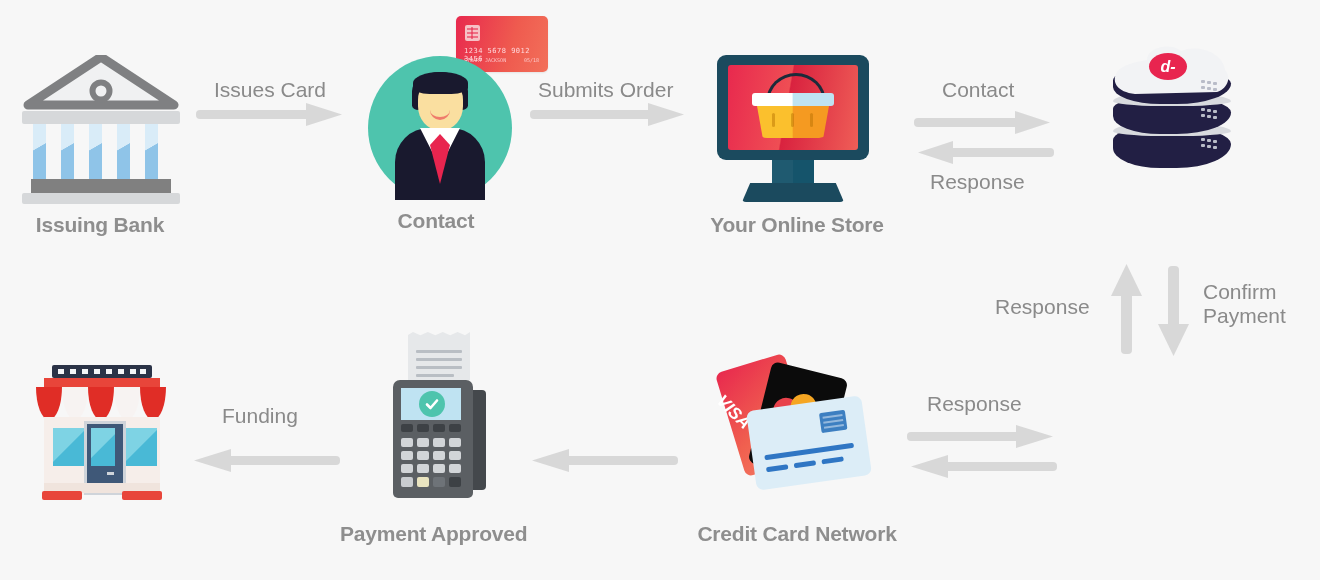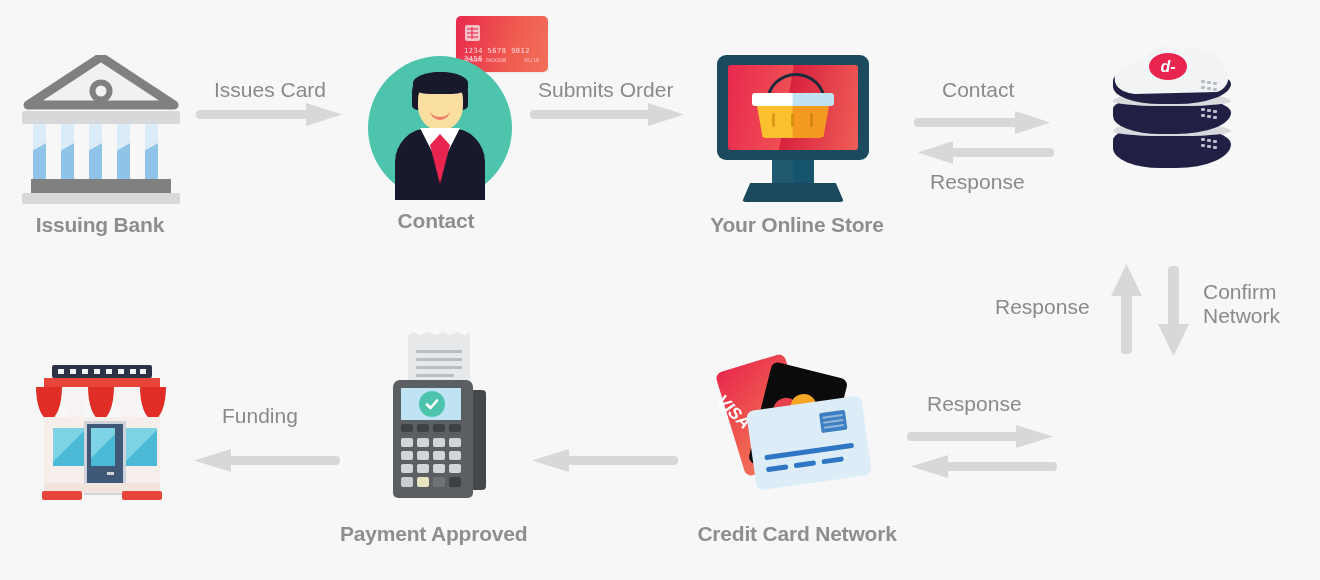--- a/index.html
+++ b/index.html
@@ -344,7 +344,7 @@
     </svg>
     <div class="arrow-label" style="left:218px; top:18px; text-align:left;">
       <div>Confirm</div>
-      <div>Network</div>
+      <div>Payment</div>
     </div>
   </div>
 

